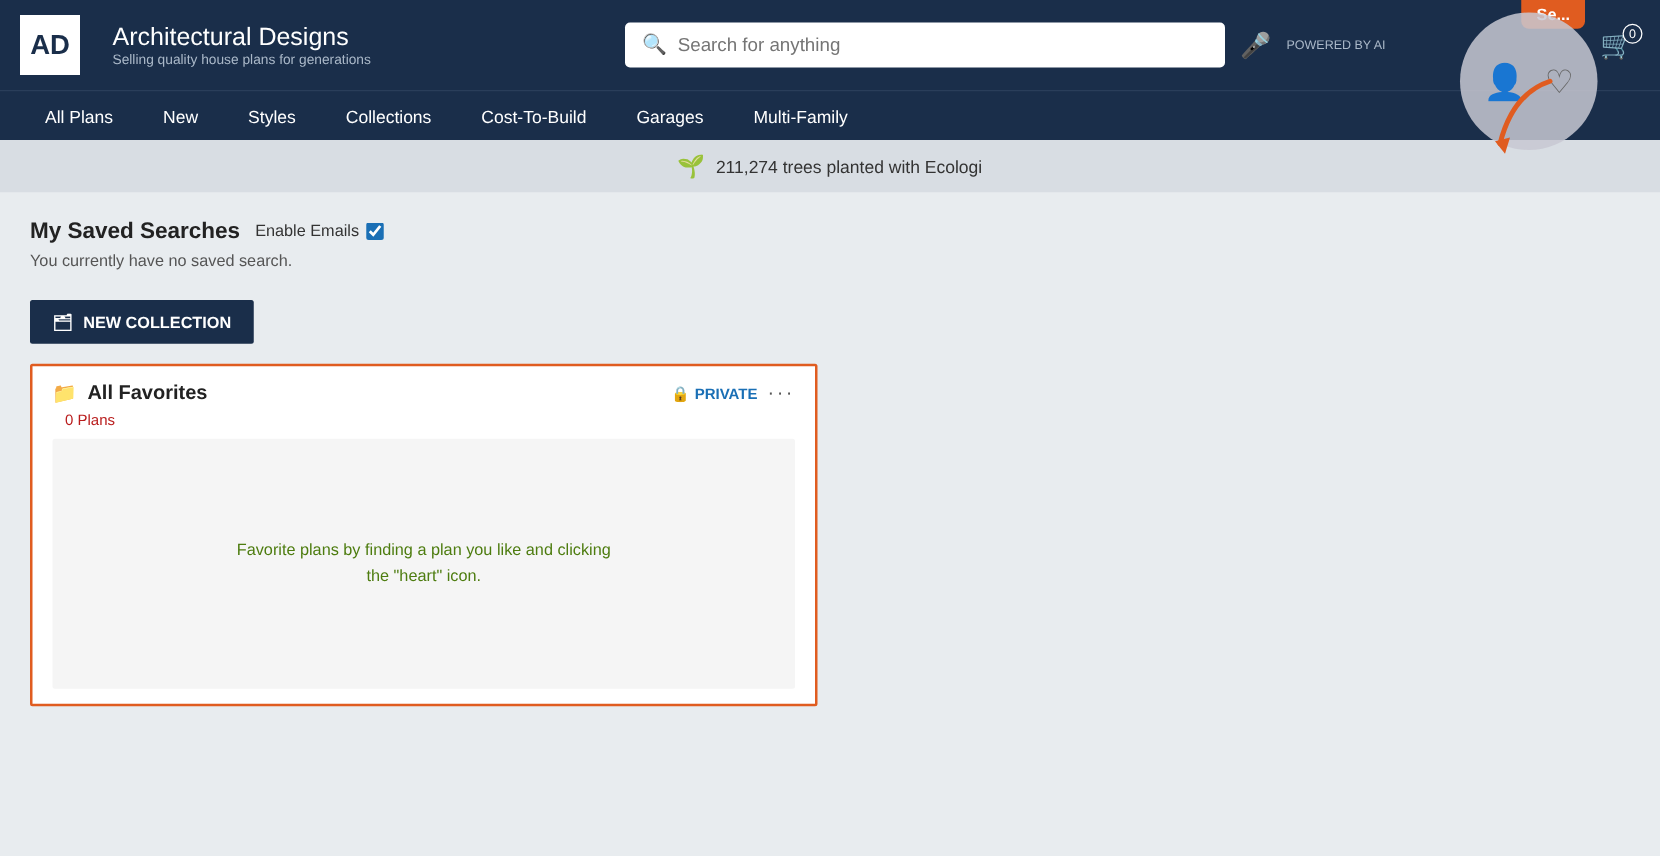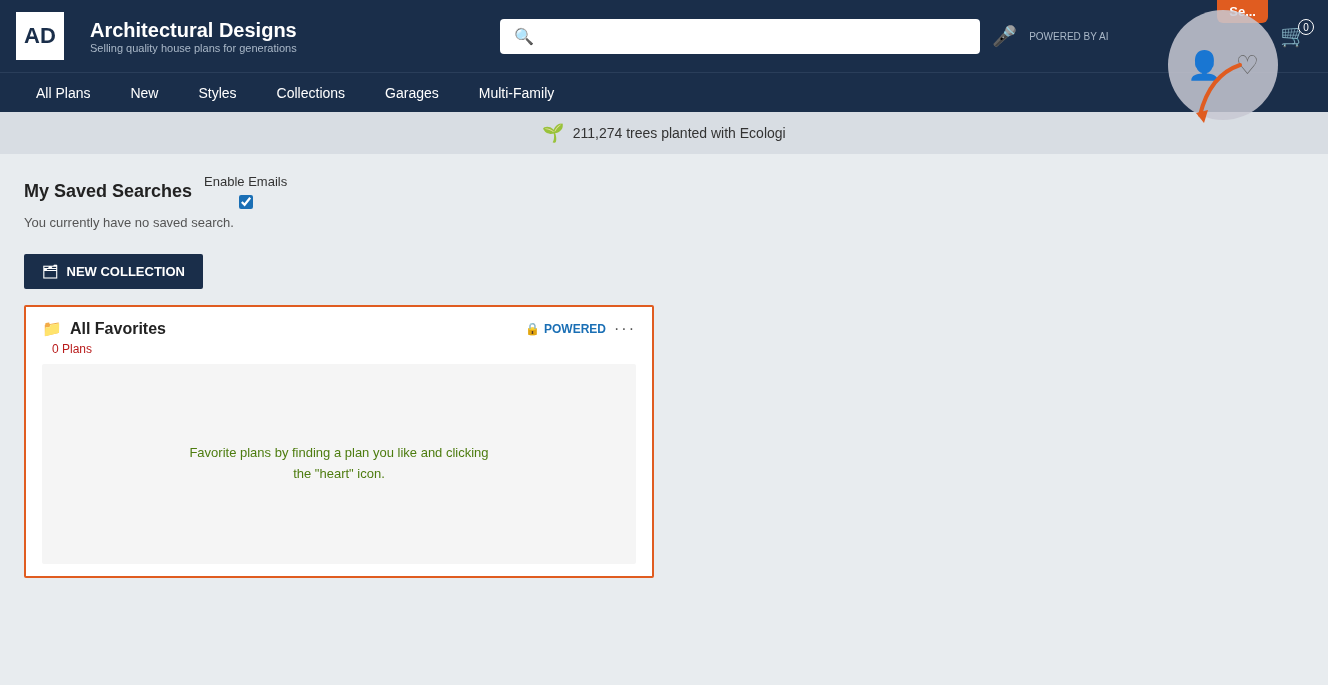--- a/index.html
+++ b/index.html
@@ -35,7 +35,7 @@
     .logo-text h1 {
       color: white;
       font-size: 20px;
-      font-weight: 700;
+      font-weight: 400;
       line-height: 1.2;
     }
     .logo-text p {

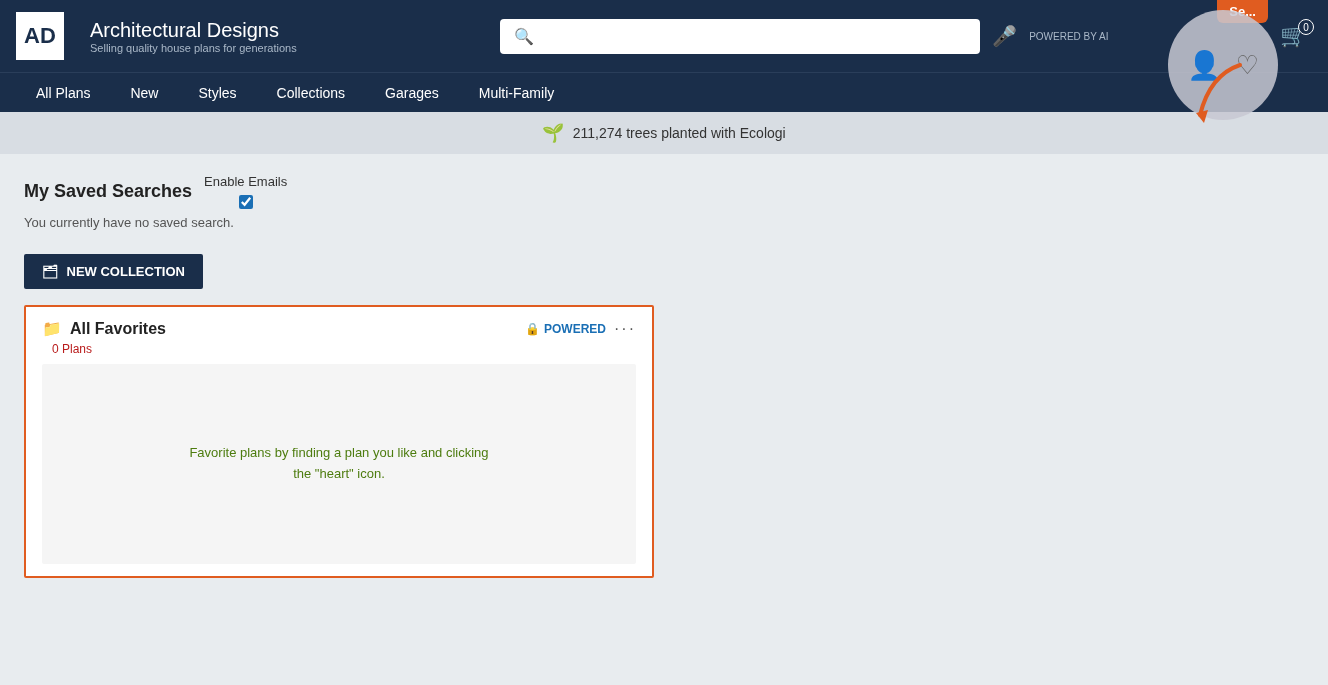--- a/index.html
+++ b/index.html
@@ -341,6 +341,7 @@
   <div class="search-area">
     <div class="search-bar">
       <span class="search-icon-svg">🔍</span>
+      <input type="text" placeholder="Search for anything" style="">
     </div>
     <button class="mic-btn">🎤</button>
     <div class="powered-by">POWERED BY AI</div>

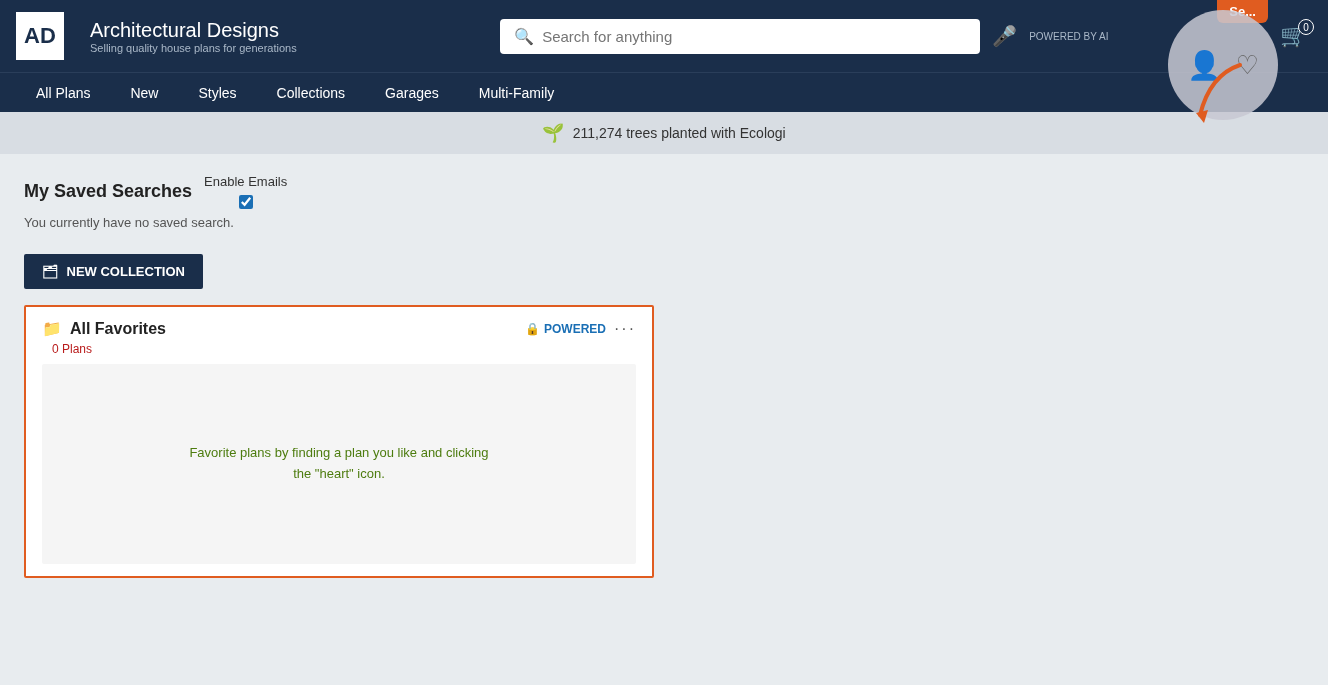--- a/index.html
+++ b/index.html
@@ -372,6 +372,7 @@
   <a class="nav-item">New</a>
   <a class="nav-item">Styles</a>
   <a class="nav-item">Collections</a>
+  <a class="nav-item">Cost-To-Build</a>
   <a class="nav-item">Garages</a>
   <a class="nav-item">Multi-Family</a>
 </nav>

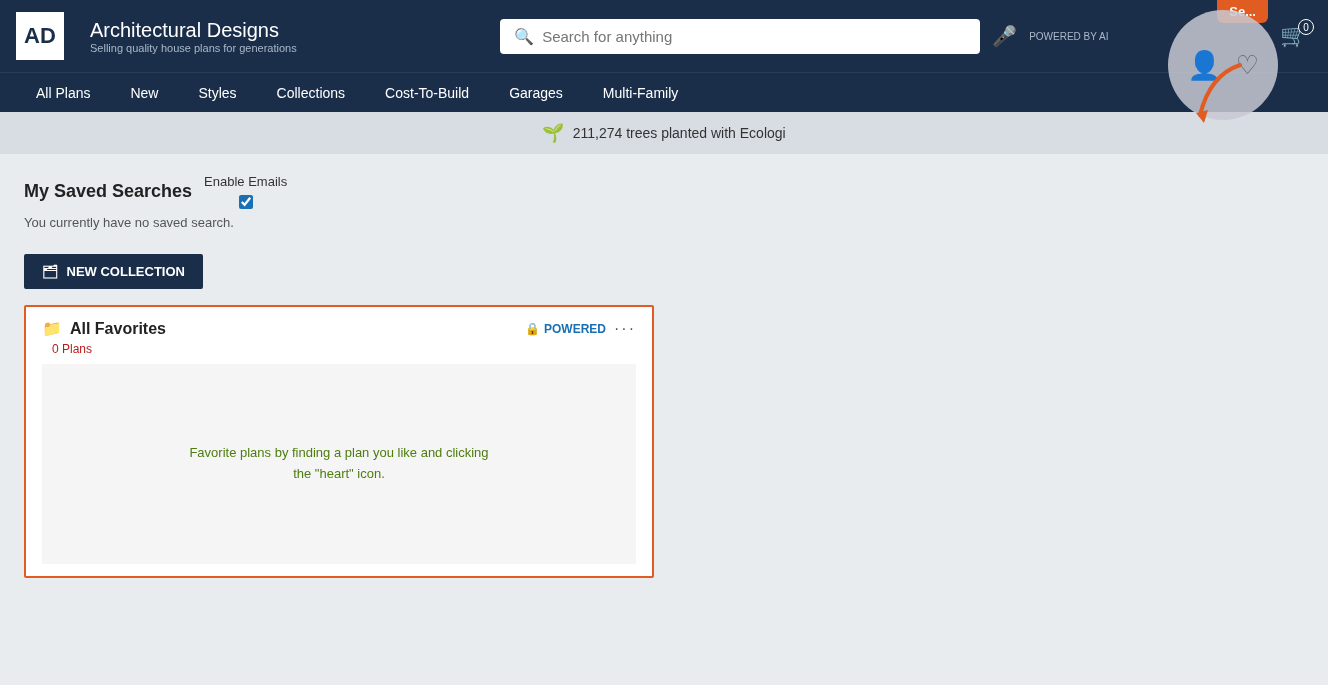--- a/index.html
+++ b/index.html
@@ -202,7 +202,6 @@
       display: flex;
       align-items: center;
       gap: 6px;
-      flex-direction: column;
     }
     .enable-emails-label input[type="checkbox"] {
       accent-color: #1a6fb5;

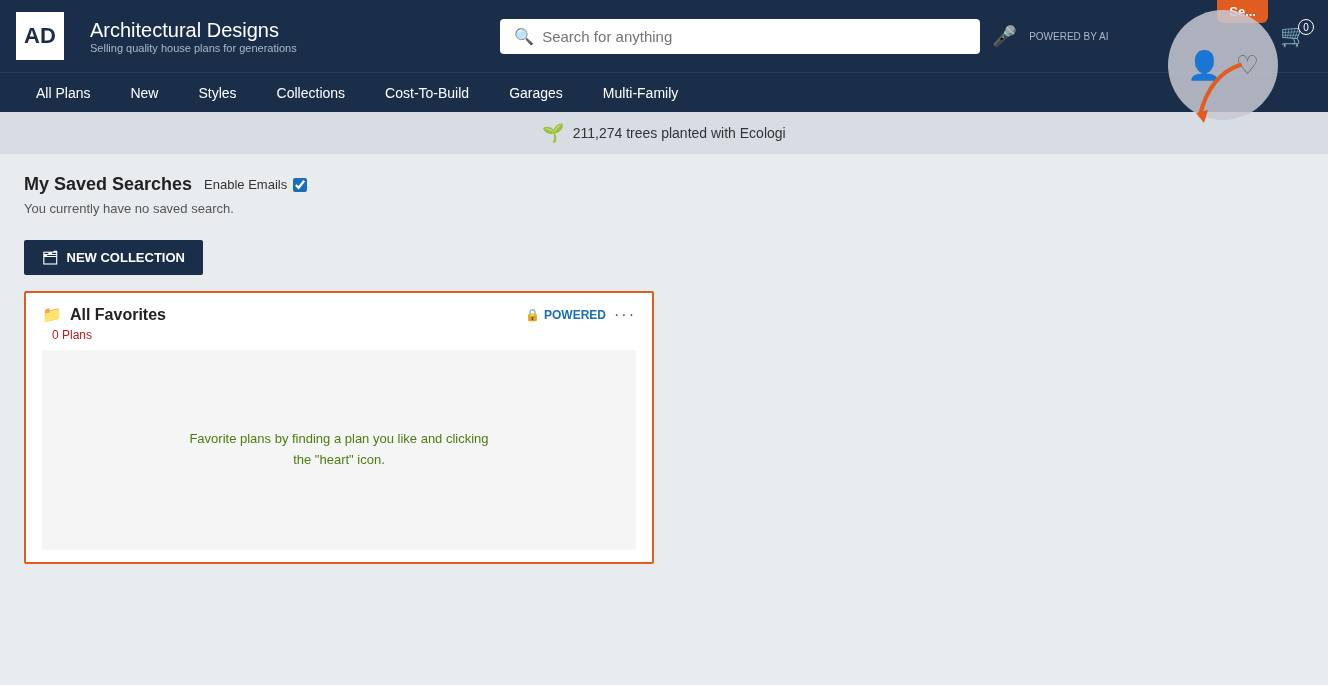--- a/index.html
+++ b/index.html
@@ -411,7 +411,7 @@
         <div class="collection-card-right">
           <span class="private-badge">
             <span>🔒</span>
-            <span>POWERED</span>
+            <span>PRIVATE</span>
           </span>
           <button class="more-btn">···</button>
         </div>

